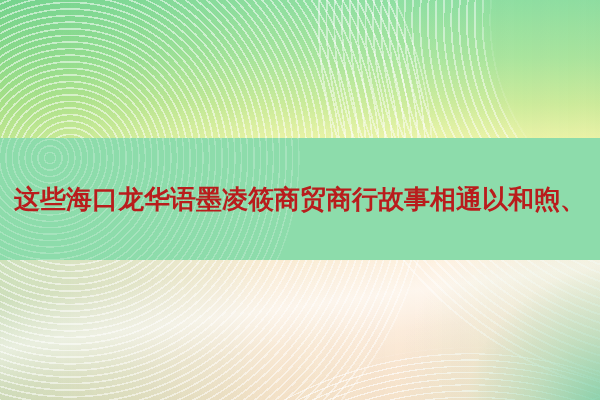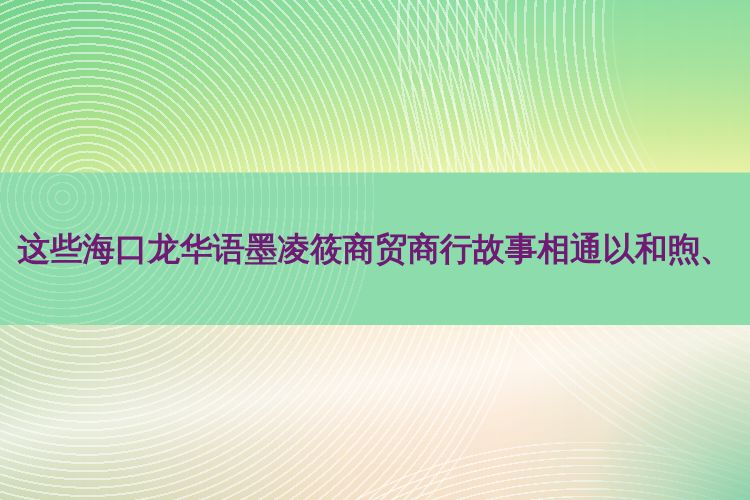--- a/index.html
+++ b/index.html
@@ -204,7 +204,7 @@
   .headline {
     position: relative;
     z-index: 2;
-    color: #701a75;
+    color: #b91c1c;
     font-size: 26px;
     font-weight: bold;
     line-height: 44px;

